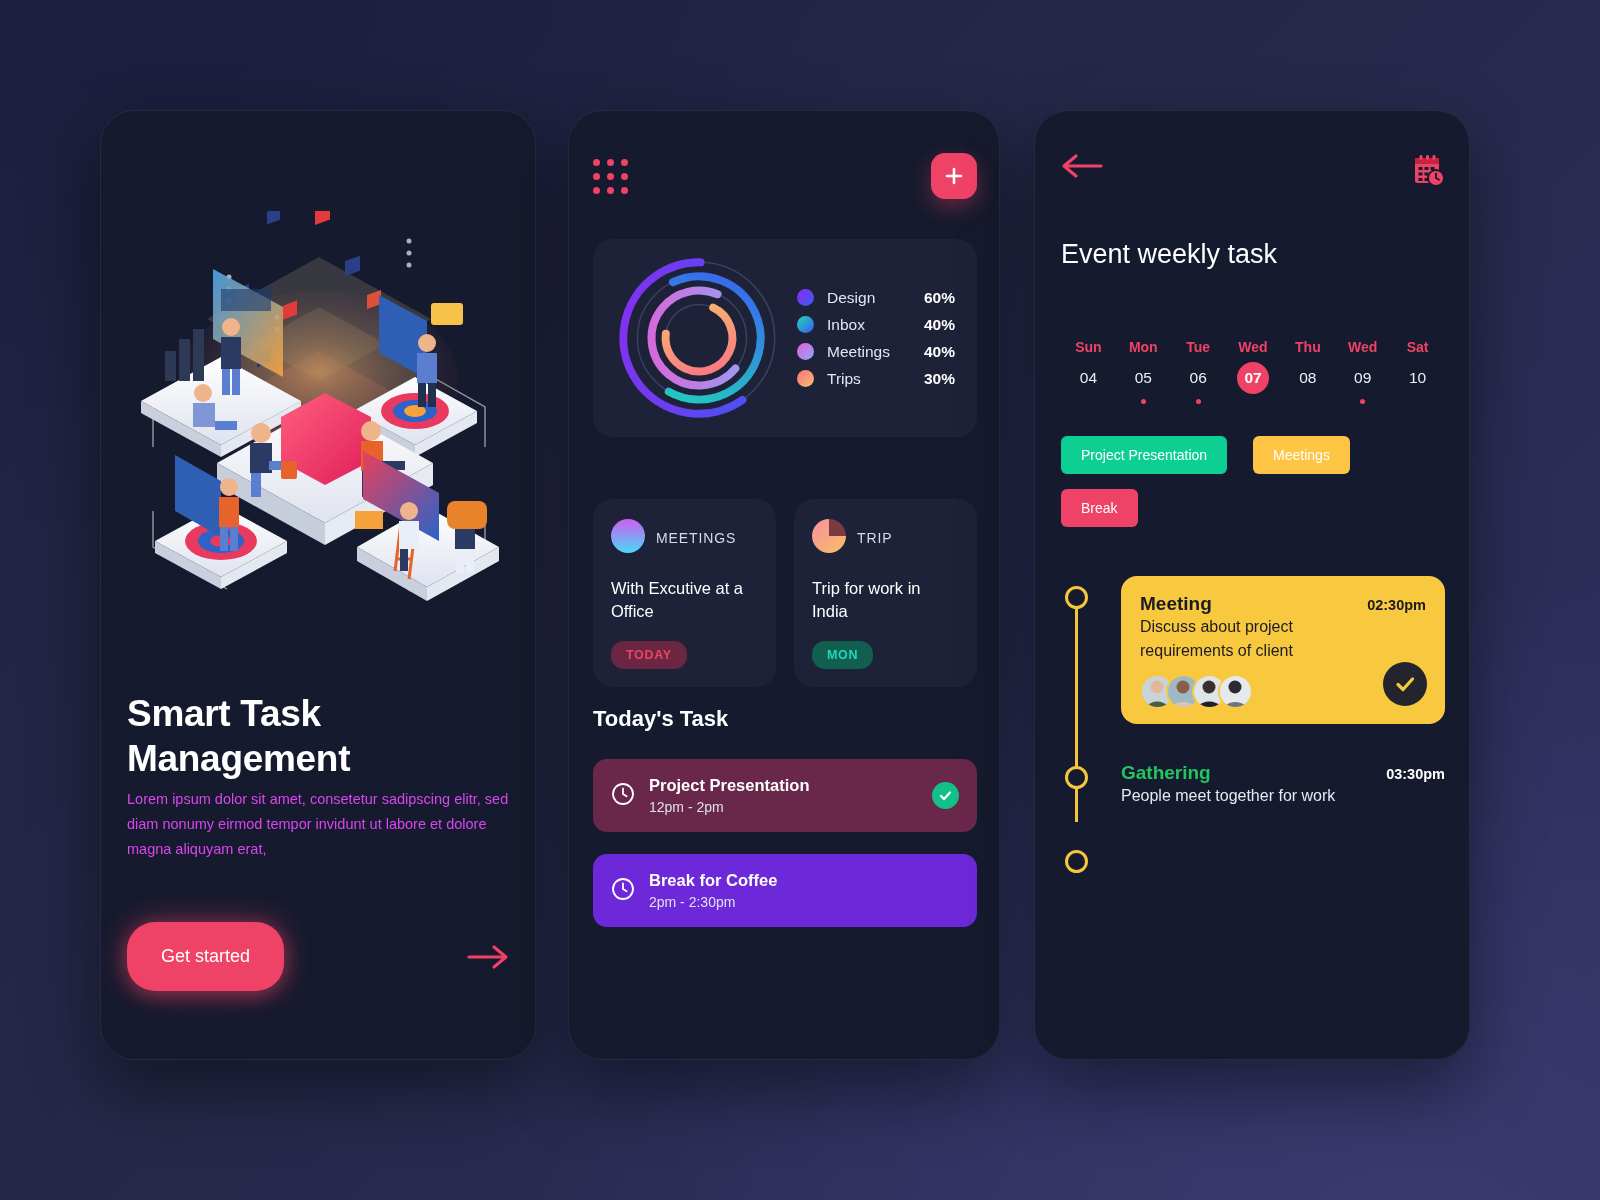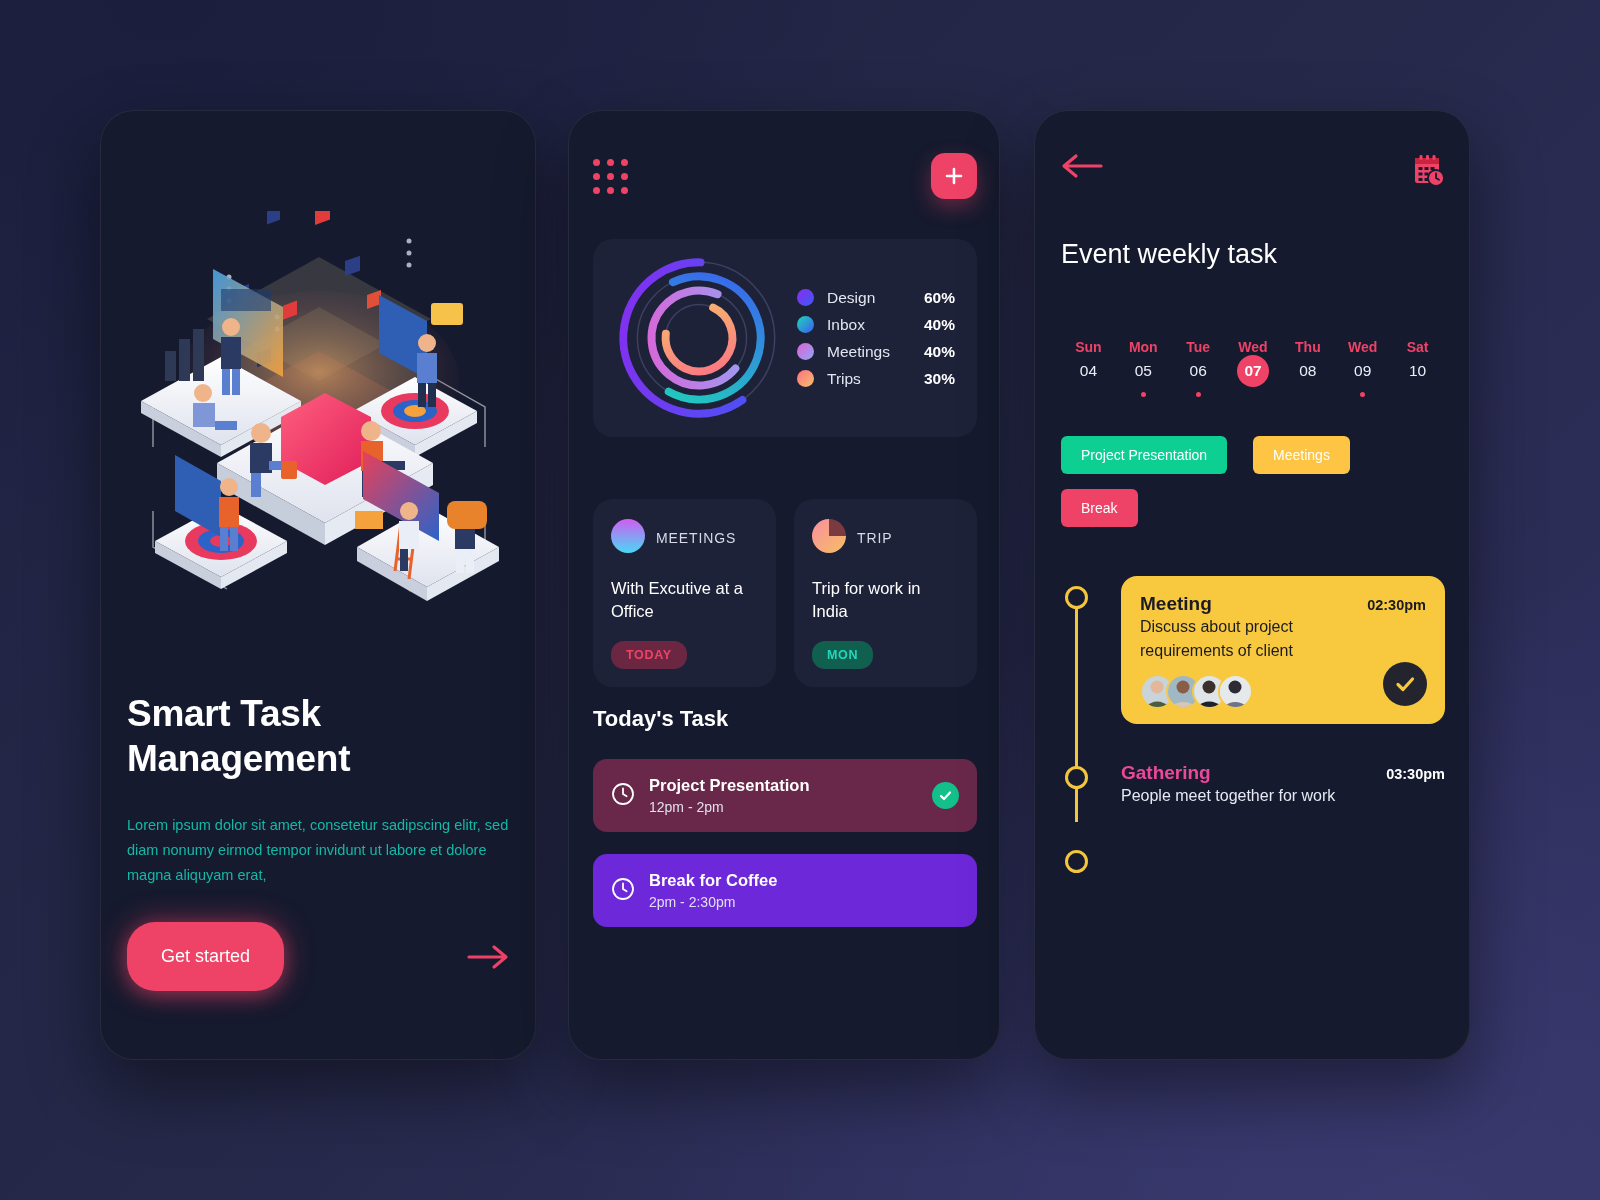--- a/index.html
+++ b/index.html
@@ -95,7 +95,7 @@
   .week { position:absolute; left:26px; top:228px; width:384px; display:flex; }
   .day-col { flex:1; text-align:center; cursor:pointer; }
   .day-name { font-size:14px; font-weight:bold; color:#ef4267; }
-  .day-num-wrap { margin-top:0; height:32px; display:flex; justify-content:center; }
+  .day-num-wrap { margin-top:7px; height:32px; display:flex; justify-content:center; }
   .day-num { font-size:15.5px; color:#eceef7; width:32px; height:32px; line-height:32px; border-radius:50%; }
   .day-col.active .day-num { background:#ef4267; color:#fff; font-weight:bold; }
   .day-dot { width:5px; height:5px; border-radius:50%; background:#ef4267; margin:5px auto 0; }

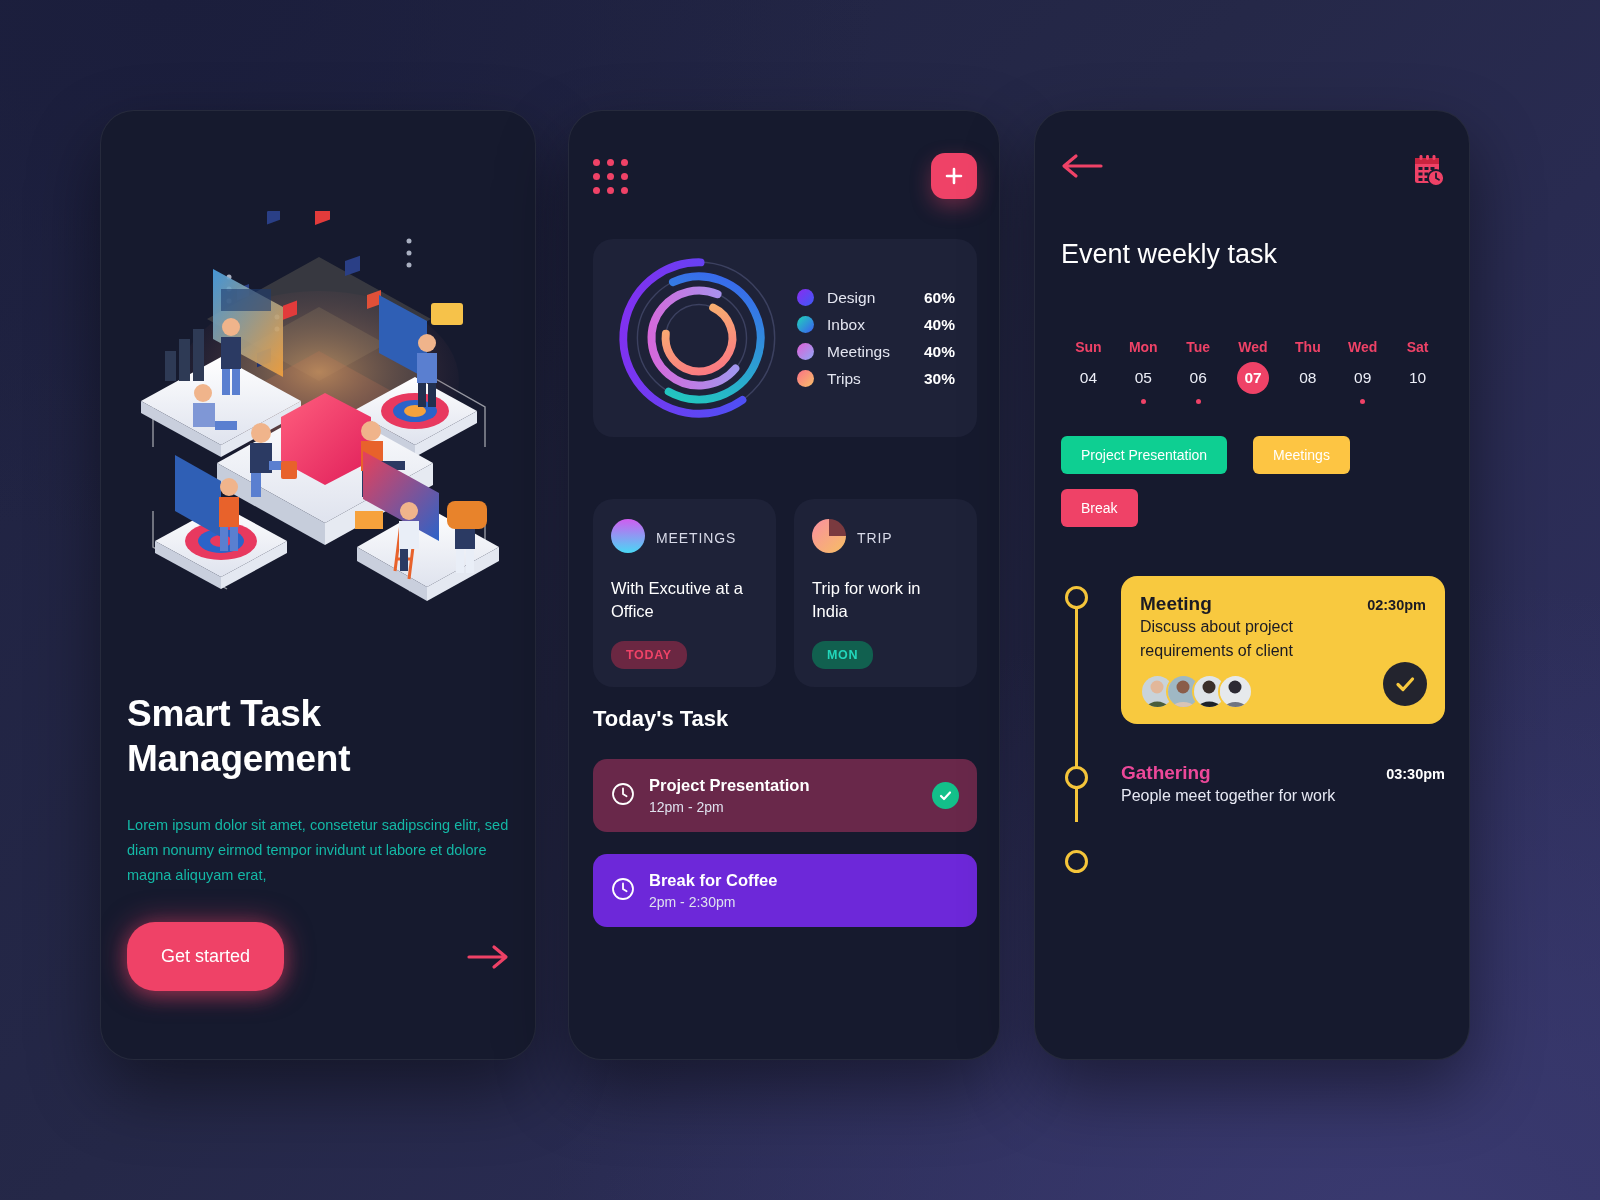--- a/index.html
+++ b/index.html
@@ -121,7 +121,7 @@
   .av:first-child { margin-left:0; }
   .tl-done { position:absolute; right:18px; bottom:18px; width:44px; height:44px; border-radius:50%; background:#23242e; display:flex; align-items:center; justify-content:center; }
   .tl-plain { padding-top:6px; }
-  .tl-plain .tl-name { color:#ec4899; font-size:19px; }
+  .tl-plain .tl-name { color:#22c55e; font-size:19px; }
   .tl-plain .tl-time { color:#fff; font-size:14.5px; }
   .tl-plain .tl-desc { color:#e6e8f3; }
 </style>

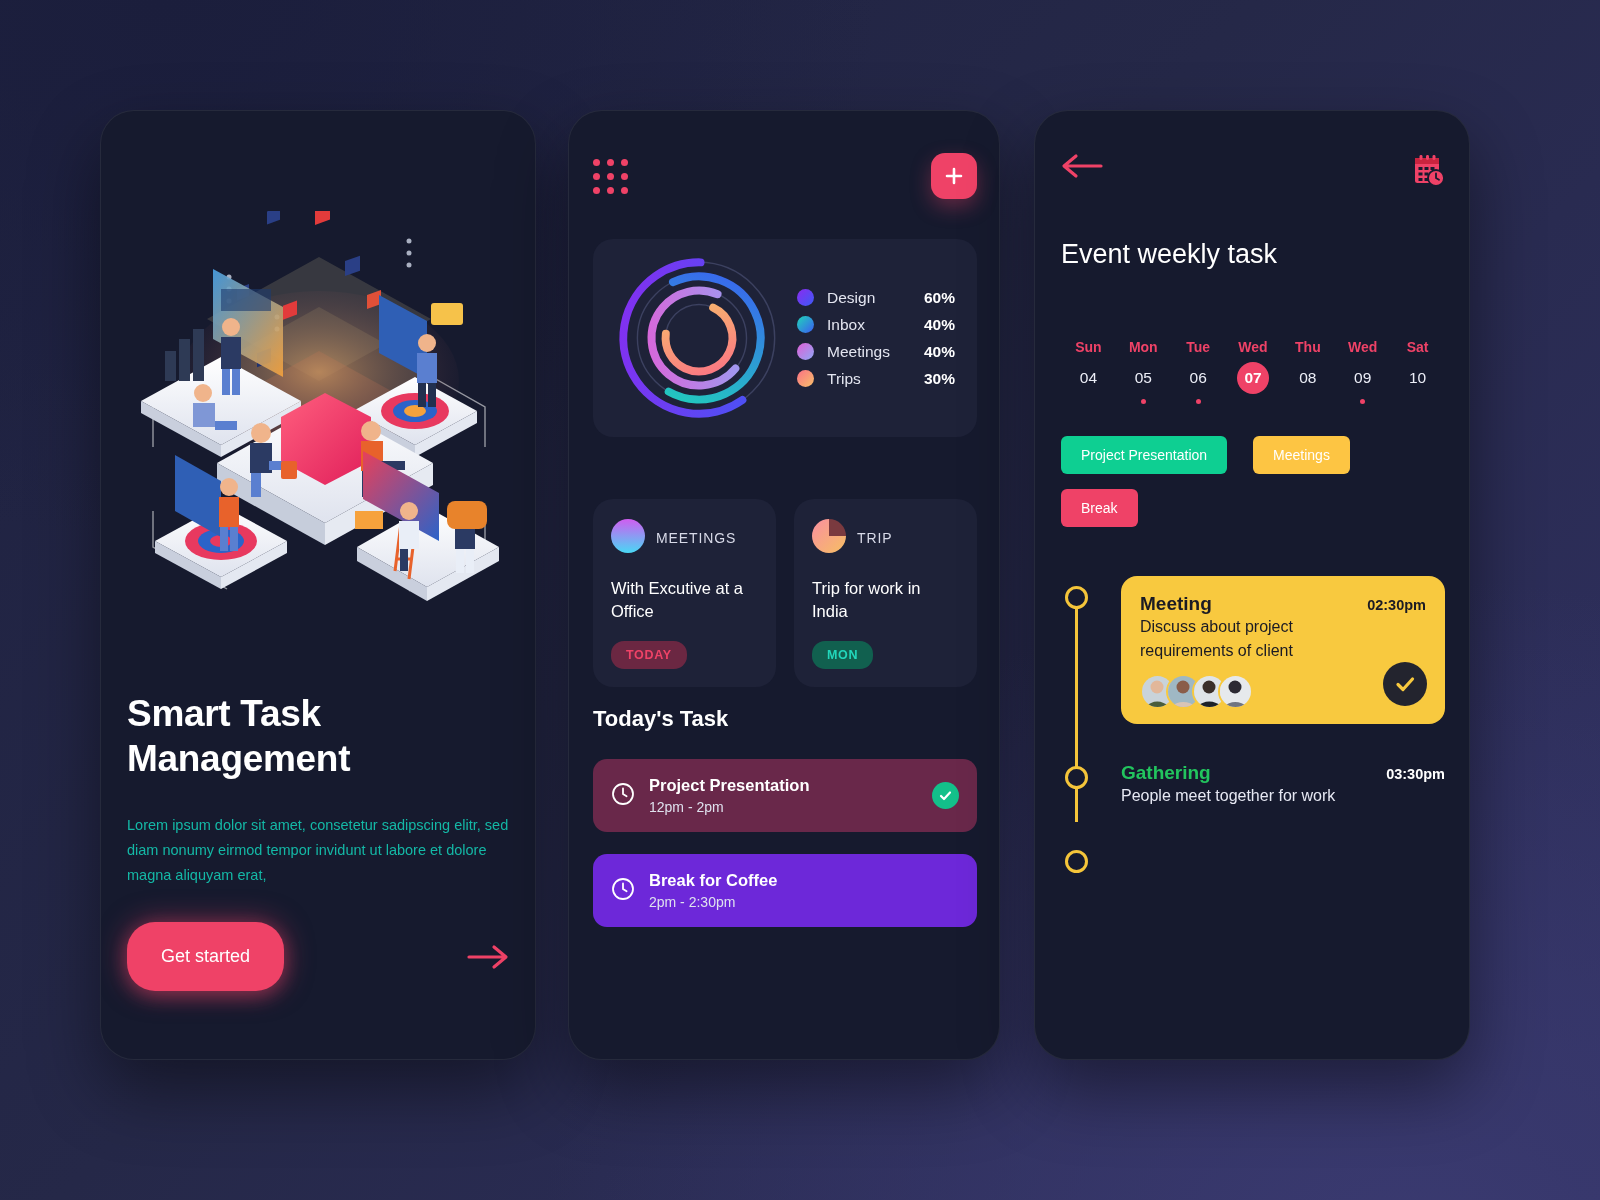--- a/index.html
+++ b/index.html
@@ -31,7 +31,7 @@
   .illus { position:absolute; left:50%; top:50%; transform:translate(-50%,-50%); }
   .hero-txt { position:absolute; left:26px; top:580px; width:384px; }
   .hero-title { font-size:37px; font-weight:bold; line-height:1.22; letter-spacing:-.3px; color:#fff; }
-  .hero-sub { margin-top:32px; font-size:14.5px; line-height:1.72; color:#14b8a6; }
+  .hero-sub { margin-top:6px; font-size:14.5px; line-height:1.72; color:#d946ef; }
   .cta-row { position:absolute; left:26px; bottom:68px; width:384px; display:flex; align-items:center; justify-content:space-between; }
   .cta-btn {
     background:#ef4267; color:#fff; border:none; font-family:inherit;

